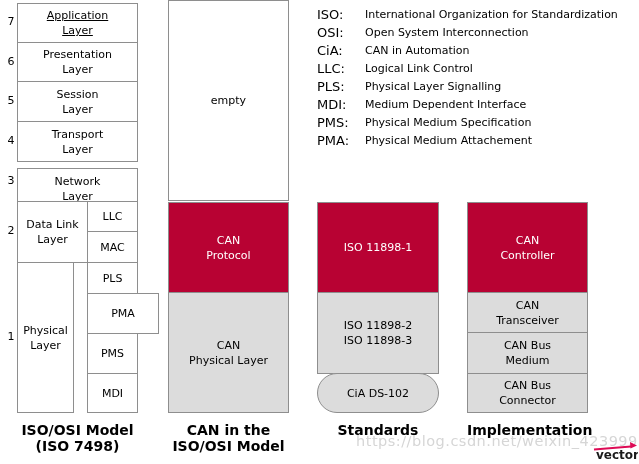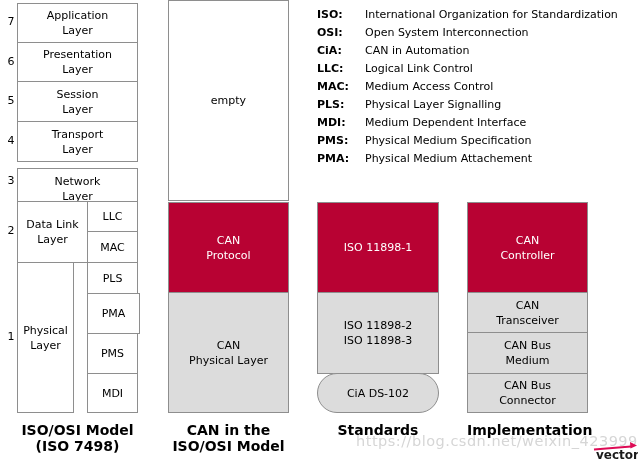--- a/index.html
+++ b/index.html
@@ -44,7 +44,7 @@
   <div class="osinum" style="left:4px;top:224px;">2</div>
   <div class="osinum" style="left:4px;top:330px;">1</div>
 
-  <div class="cell" style="left:17px;top:3px;width:121px;height:40px;">Application
+  <div class="cell" style="left:17px;top:3px;width:121px;height:40px;text-decoration:underline;">Application
 Layer</div>
   <div class="cell" style="left:17px;top:42px;width:121px;height:40px;">Presentation
 Layer</div>

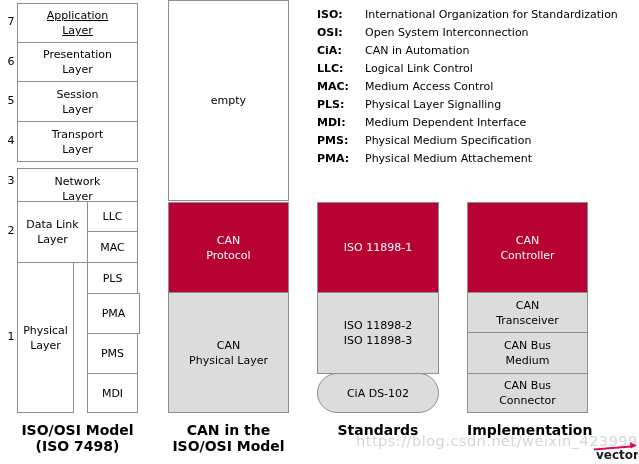--- a/index.html
+++ b/index.html
@@ -23,7 +23,7 @@
   }
   .legend{position:absolute;left:317px;top:5px;}
   .legend-row{display:flex;height:18px;align-items:center;}
-  .legend-abbr{width:48px;font-size:11px;font-weight:bold;}
+  .legend-abbr{width:48px;font-size:13px;font-weight:normal;}
   .legend-text{font-size:11px;}
   .watermark{
     position:absolute;left:356px;top:433px;font-size:14.5px;color:#d6d6d6;

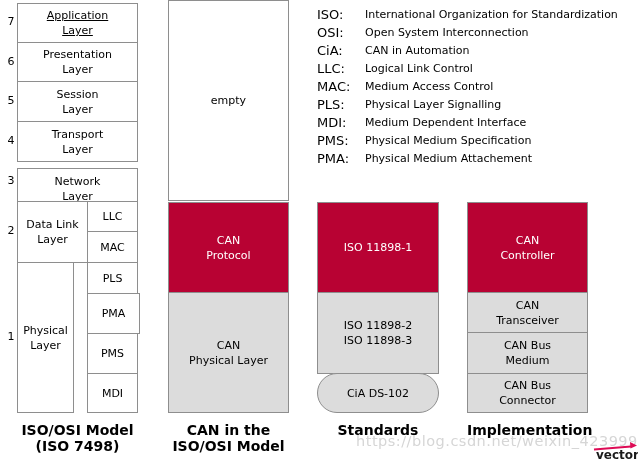--- a/index.html
+++ b/index.html
@@ -105,10 +105,6 @@
         <span class="legend-text">Logical Link Control</span>
       </div>
     <div class="legend-row">
-        <span class="legend-abbr">MAC:</span>
-        <span class="legend-text">Medium Access Control</span>
-      </div>
-    <div class="legend-row">
         <span class="legend-abbr">PLS:</span>
         <span class="legend-text">Physical Layer Signalling</span>
       </div>

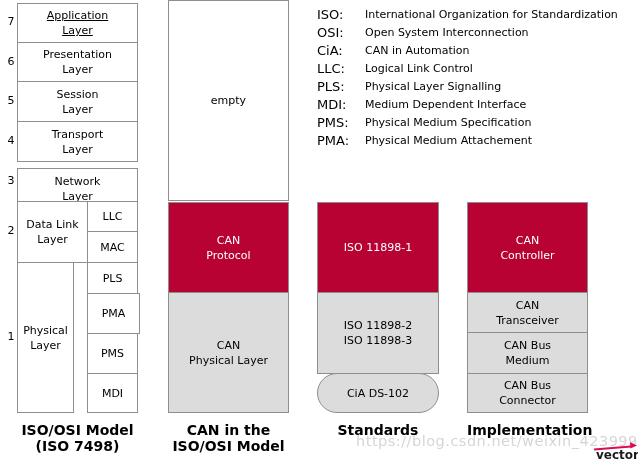--- a/index.html
+++ b/index.html
@@ -63,7 +63,7 @@
   <div class="cell" style="left:17px;top:262px;width:57px;height:151px;">Physical
 Layer</div>
   <div class="cell" style="left:87px;top:262px;width:51px;height:32px;">PLS</div>
-  <div class="cell" style="left:87px;top:293px;width:53px;height:41px;">PMA</div>
+  <div class="cell" style="left:87px;top:293px;width:72px;height:41px;">PMA</div>
   <div class="cell" style="left:87px;top:333px;width:51px;height:41px;">PMS</div>
   <div class="cell" style="left:87px;top:373px;width:51px;height:40px;">MDI</div>
 

